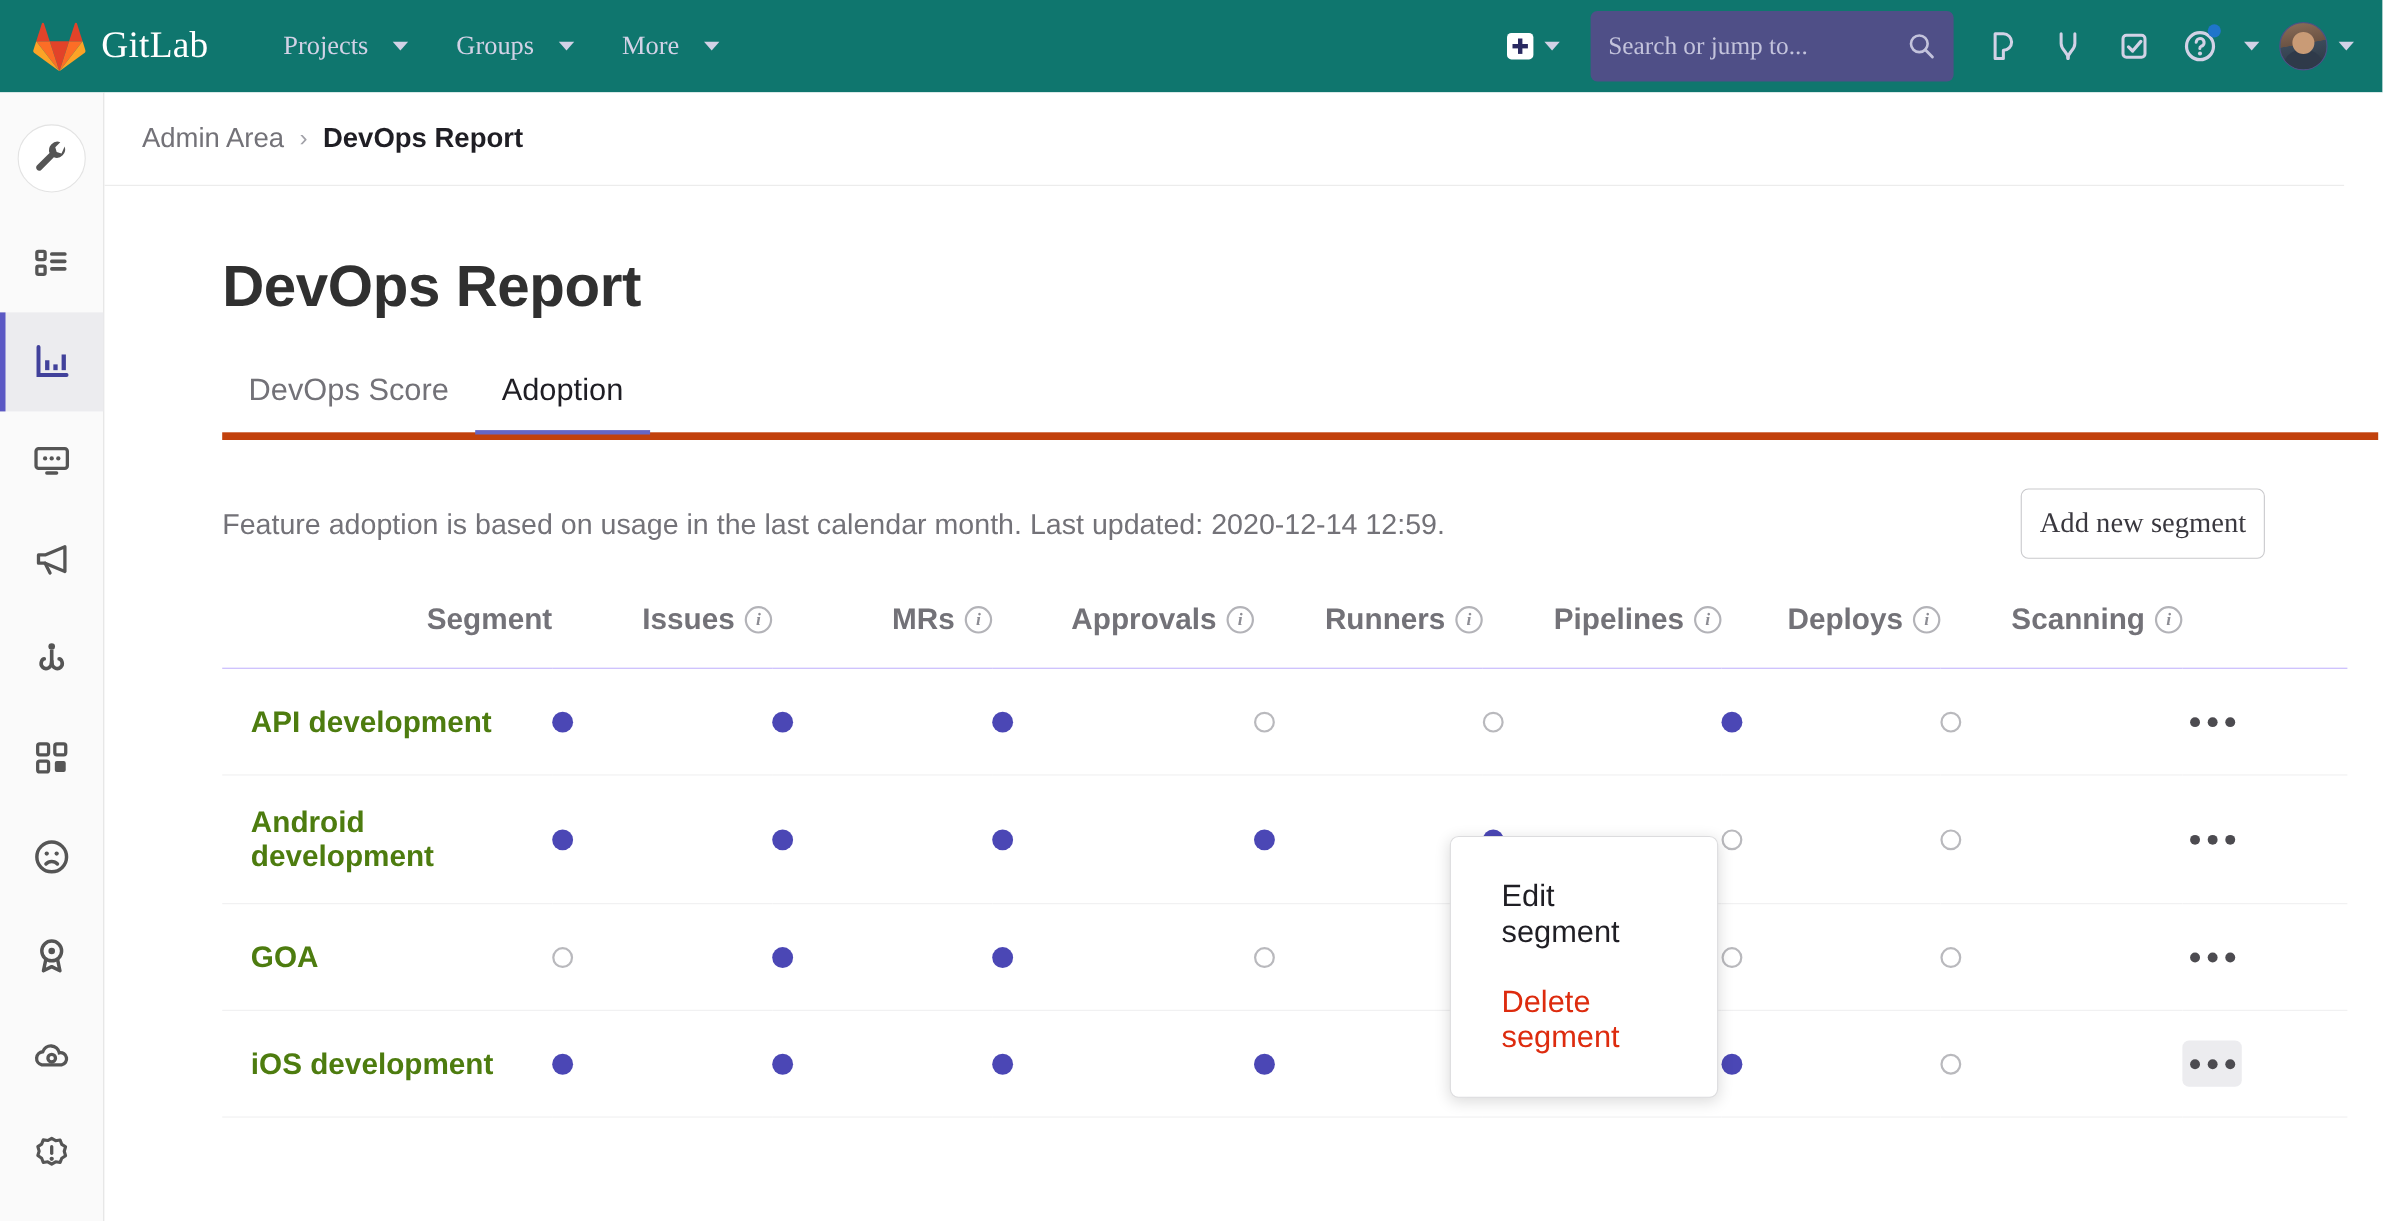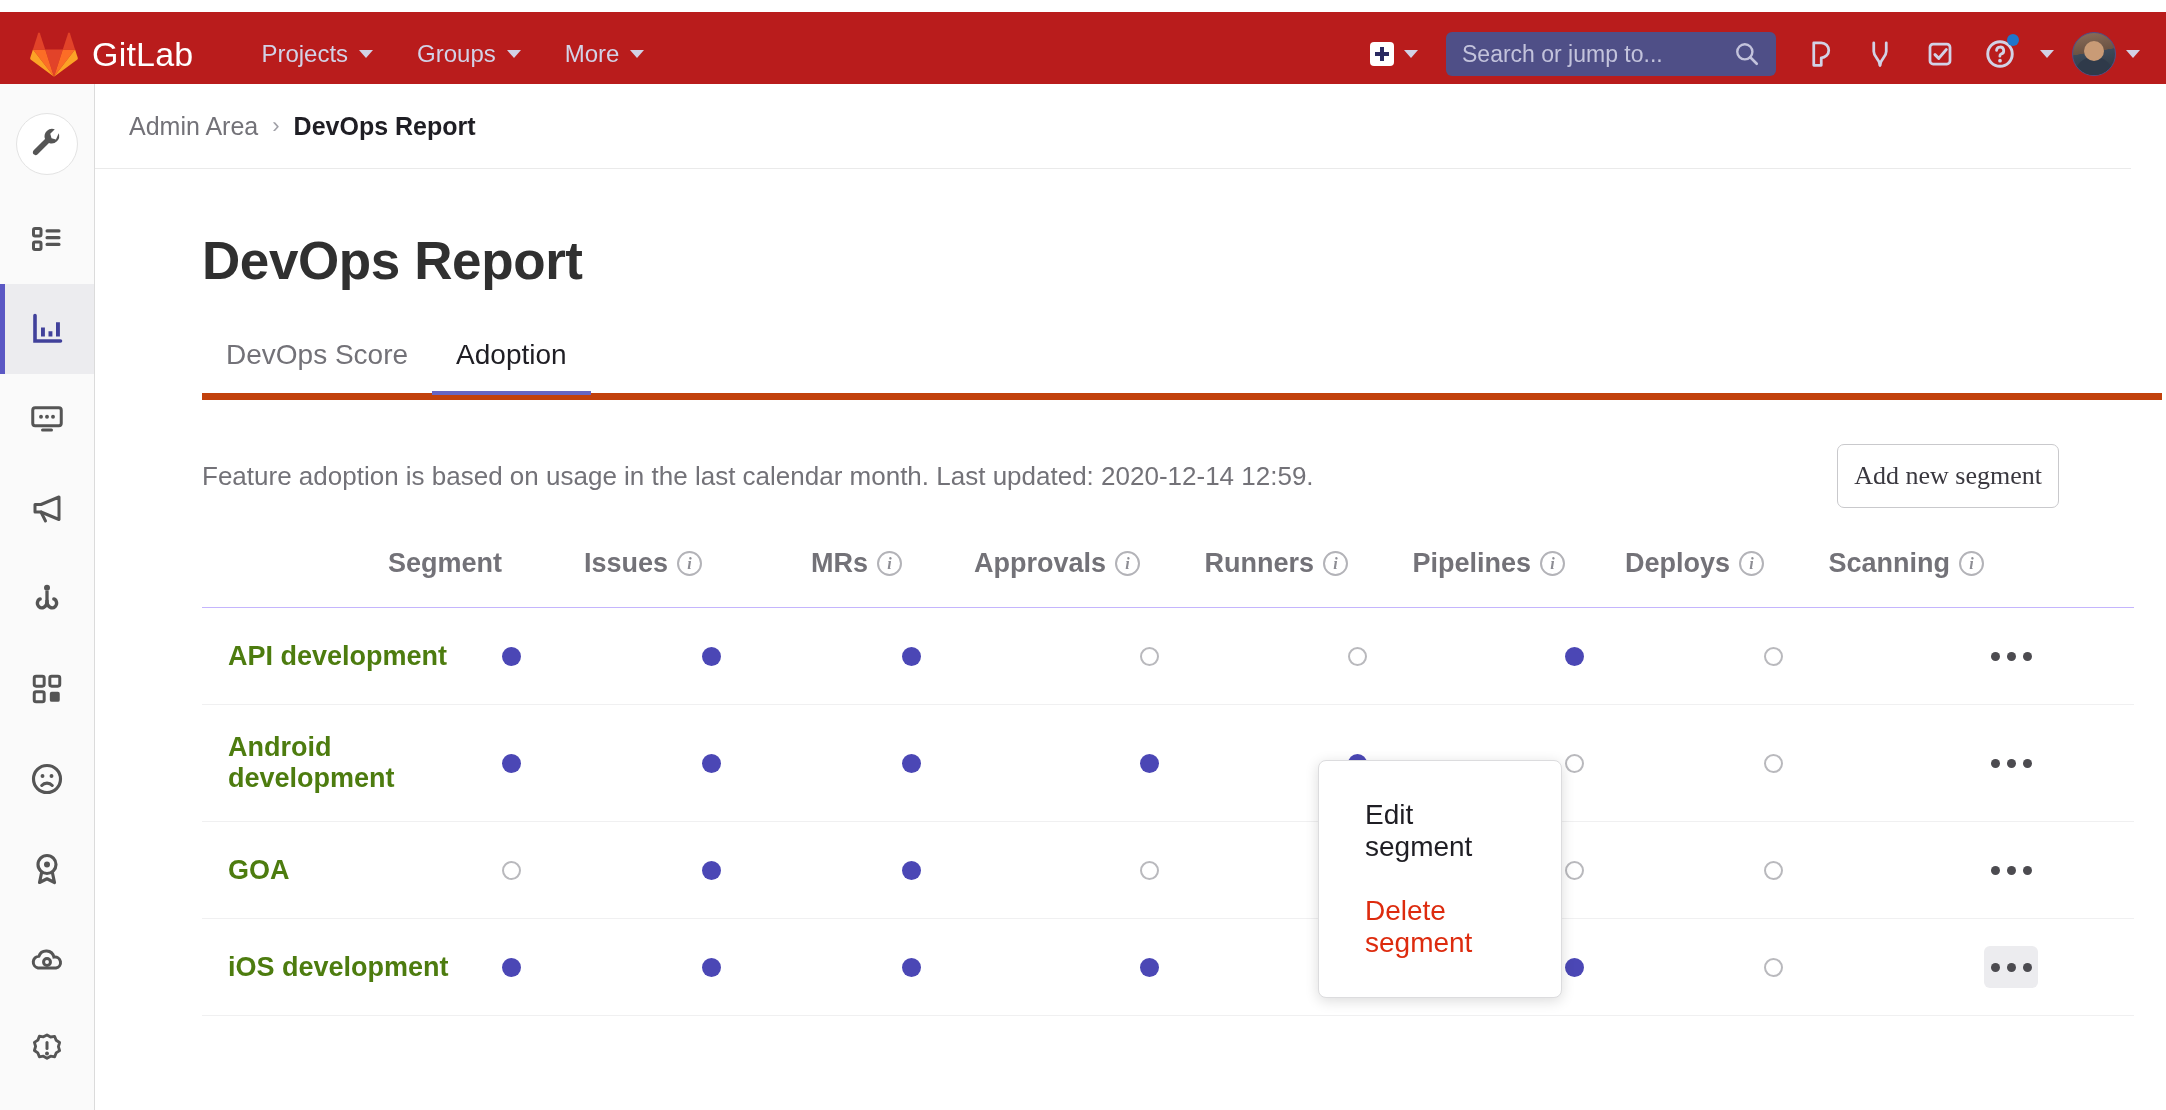--- a/index.html
+++ b/index.html
@@ -13,10 +13,10 @@
 
   
   .navbar {
-    position: absolute; top: 12px; left: 0;
+    position: absolute; top: 0; left: 0;
     width: 2166px; height: 84px;
-    background: #b91c1c;
-    display: flex; align-items: center;
+    background: #0f766e;
+    display: flex; align-items: center; font-family: Liberation Serif, serif;
   }
   .nav-left { display: flex; align-items: center; height: 84px; }
   .gl-logo { margin-left: 30px; width: 48px; height: 46px; display: block; }

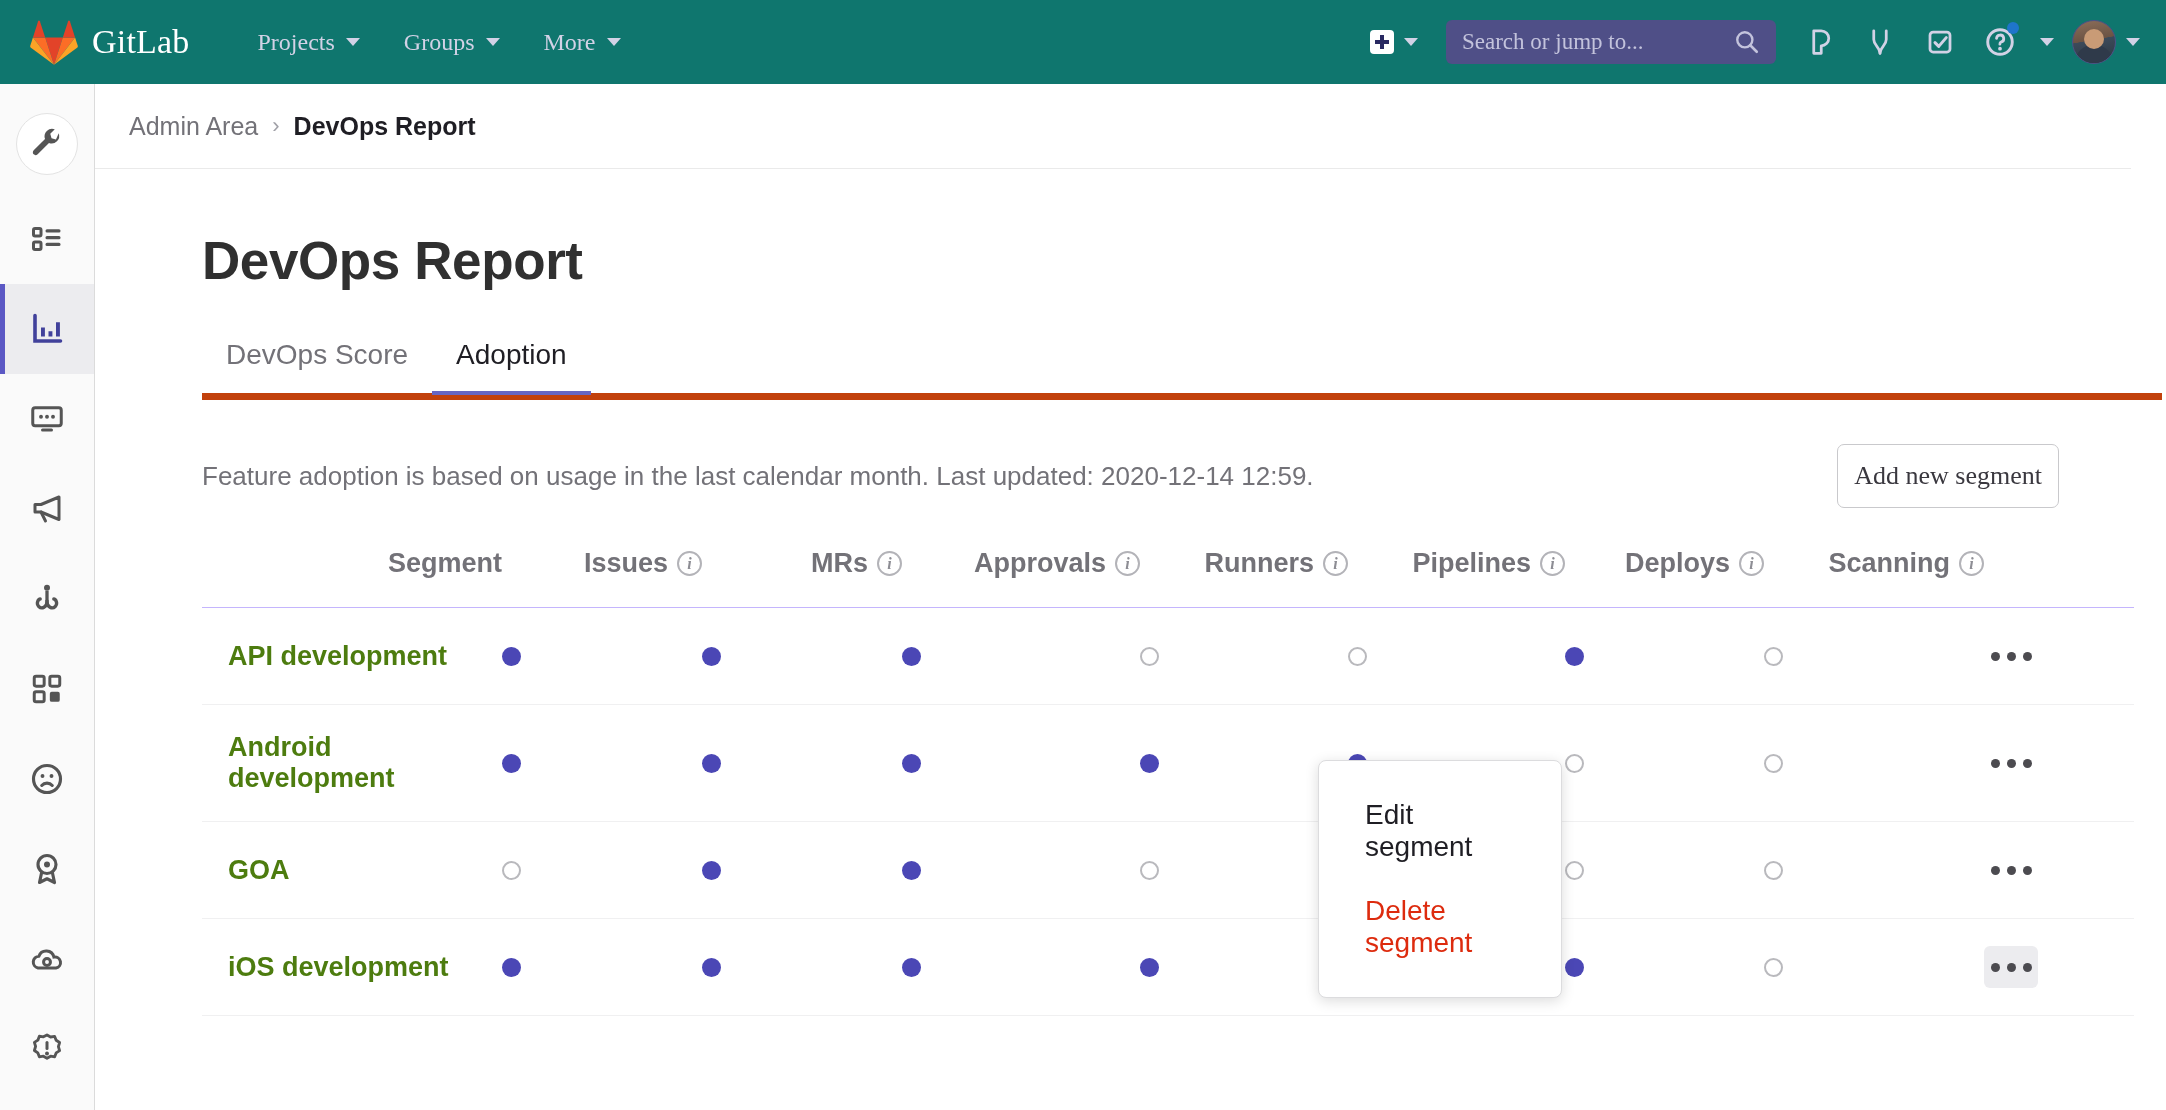--- a/index.html
+++ b/index.html
@@ -26,7 +26,7 @@
   }
   .nav-items { display: flex; align-items: center; margin-left: 46px; }
   .nav-item {
-    display: flex; align-items: center; gap: 11px;
+    display: flex; align-items: center; gap: 22px;
     color: #d2d2e6; font-size: 24px; padding: 16px 22px; height: 84px;
     cursor: pointer;
   }

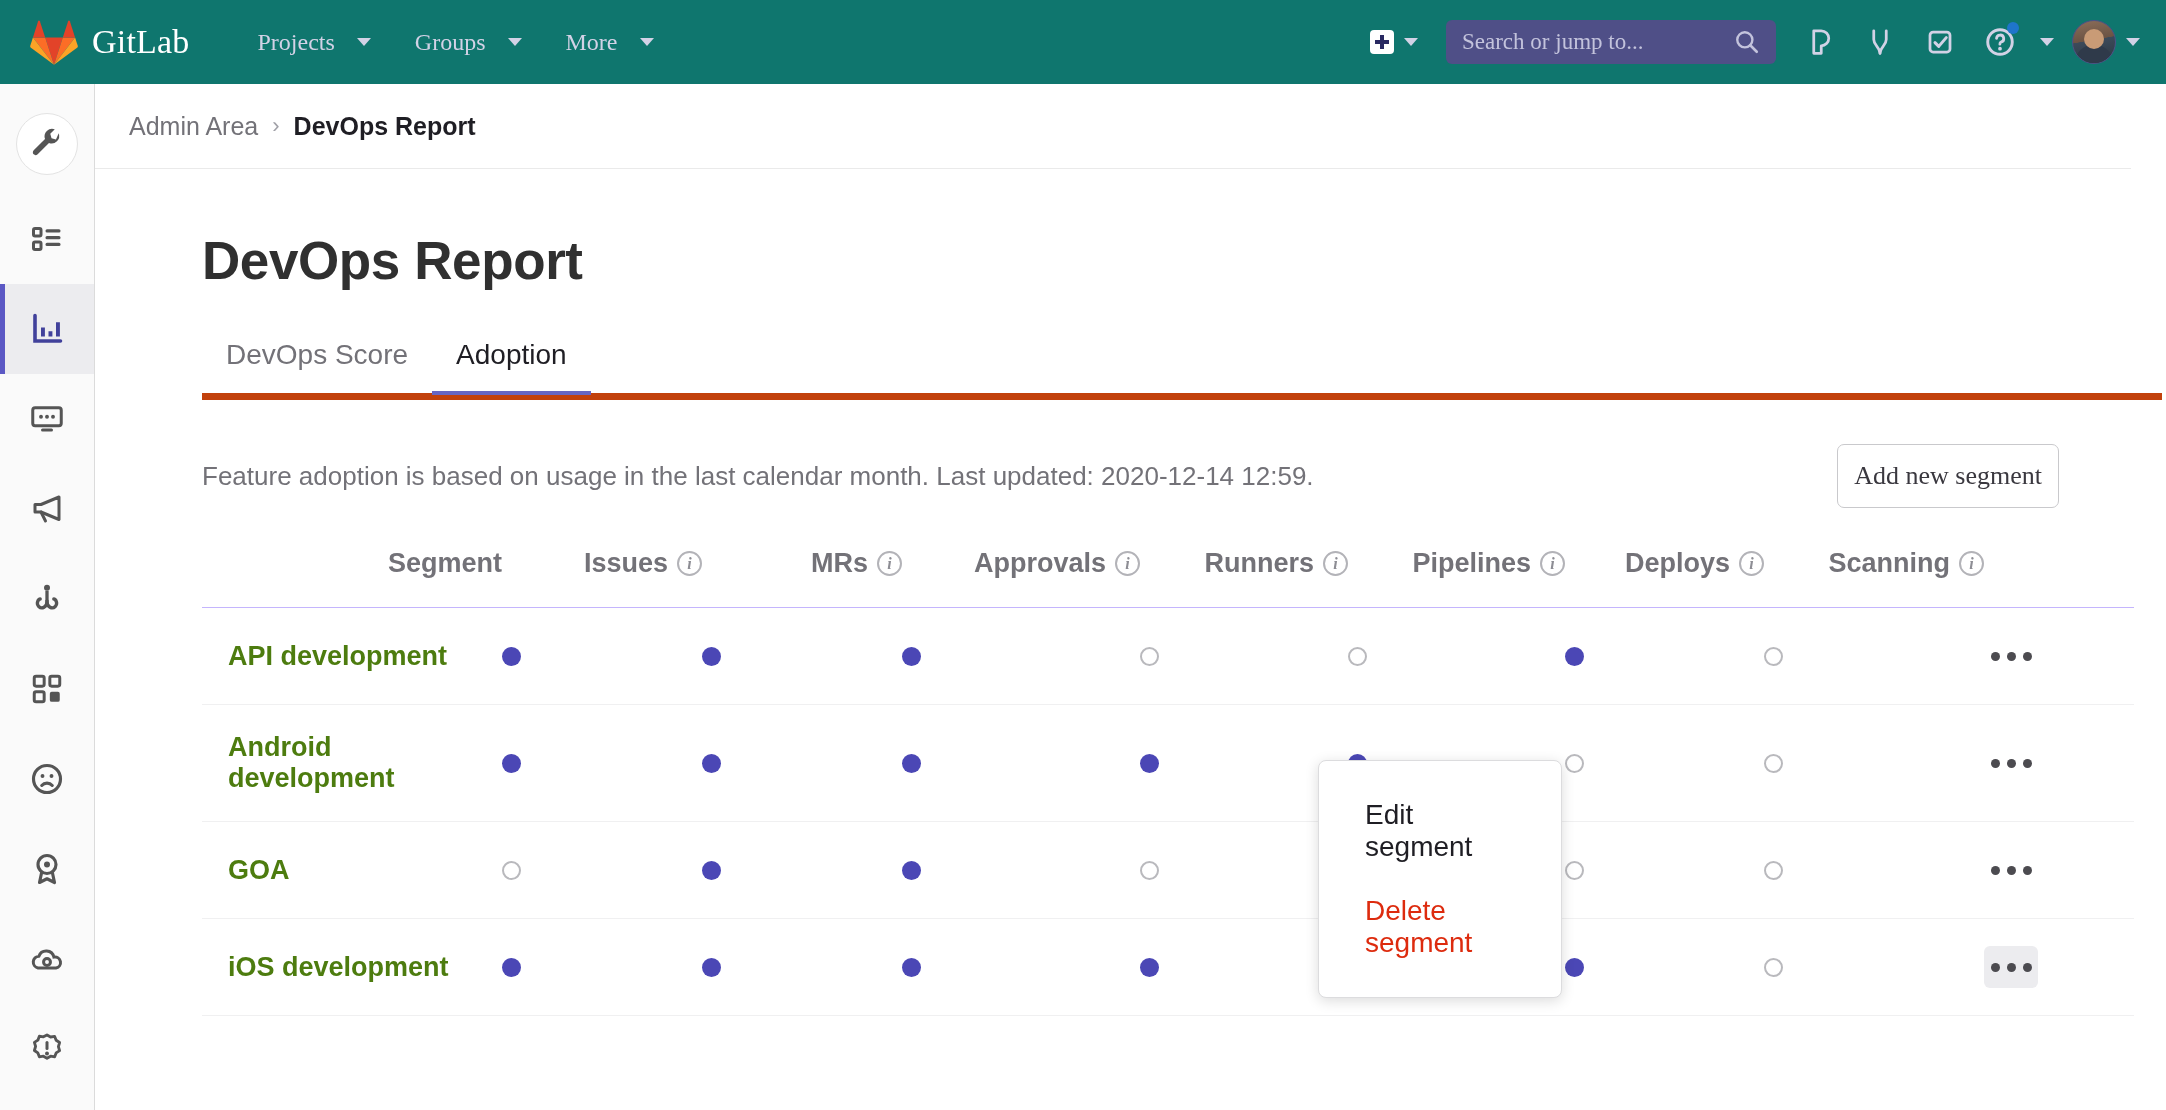--- a/index.html
+++ b/index.html
@@ -55,7 +55,7 @@
   .plus-sq:before { left: 10px; top: 5px; width: 4px; height: 14px; }
   .plus-sq:after  { top: 10px; left: 5px; height: 4px; width: 14px; }
   .searchbox {
-    width: 330px; height: 44px; border-radius: 6px;
+    width: 330px; height: 64px; border-radius: 6px;
     background: #4f4f87;
     display: flex; align-items: center; justify-content: space-between;
     padding: 0 16px; margin: 0 14px; cursor: text;

